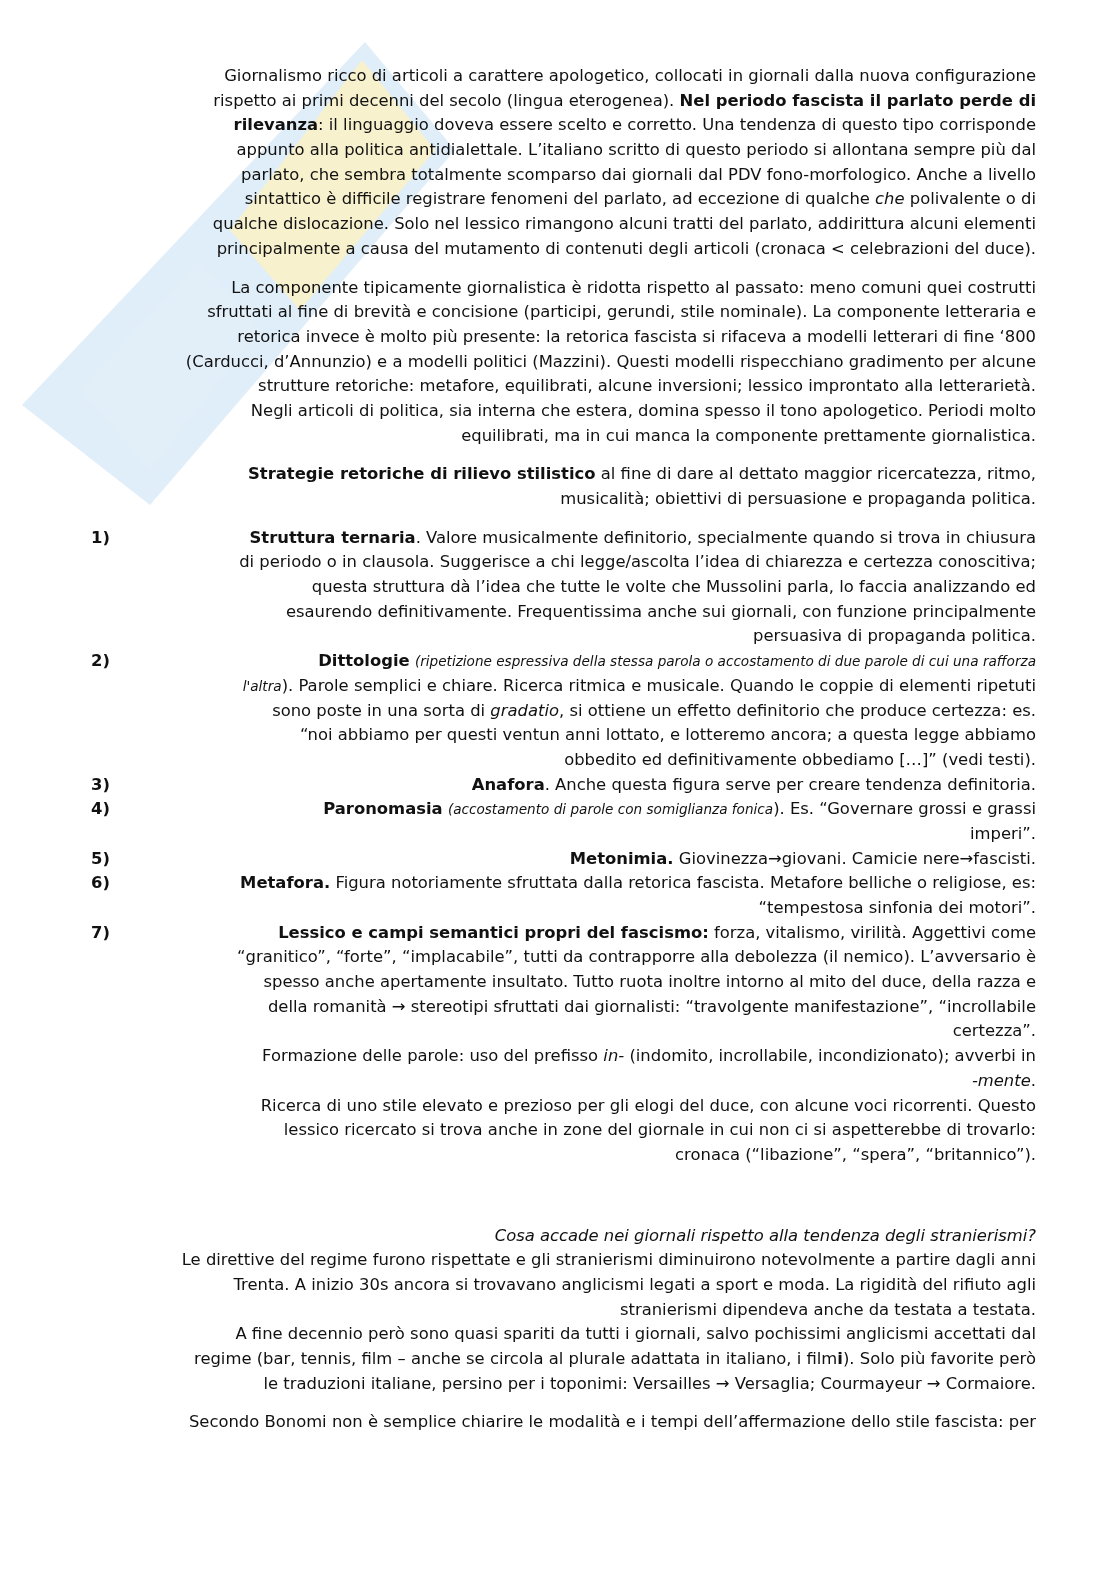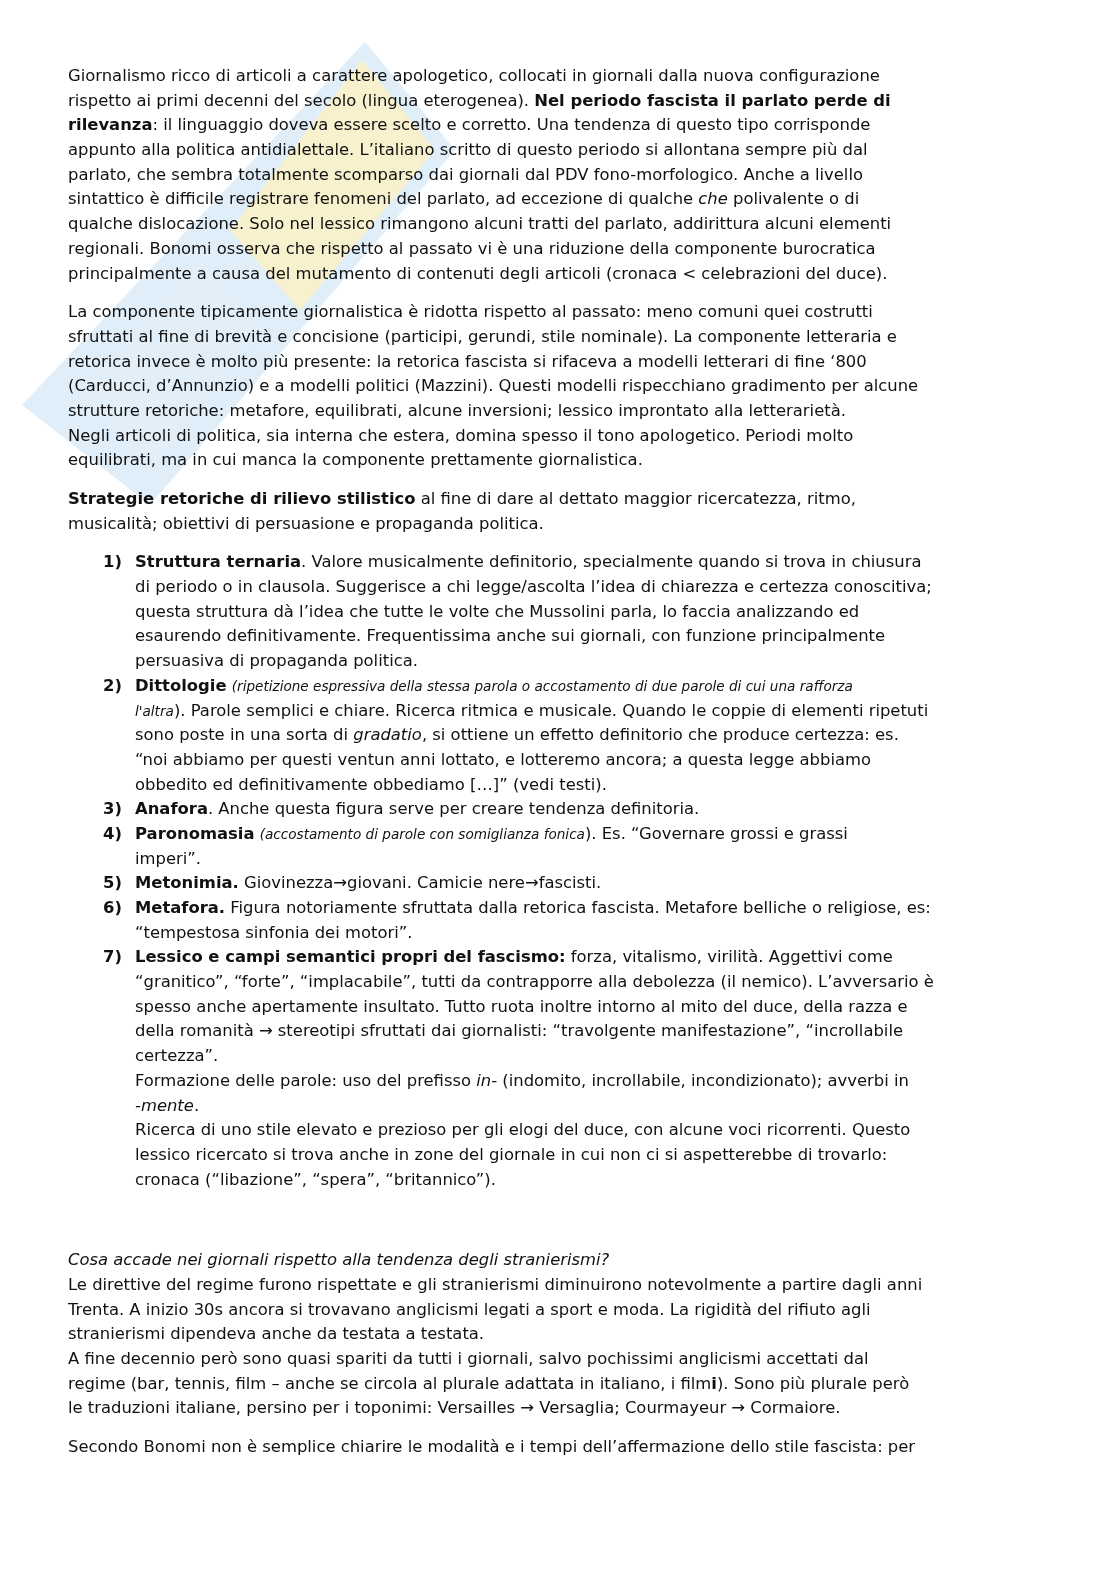--- a/index.html
+++ b/index.html
@@ -28,10 +28,11 @@
     }
     .page {
       position: absolute;
-      left: 68px;
+      left: 56px;
       top: 64px;
       width: 980px;
       z-index: 1;
+      text-align: right;
     }
     p {
       margin: 0;

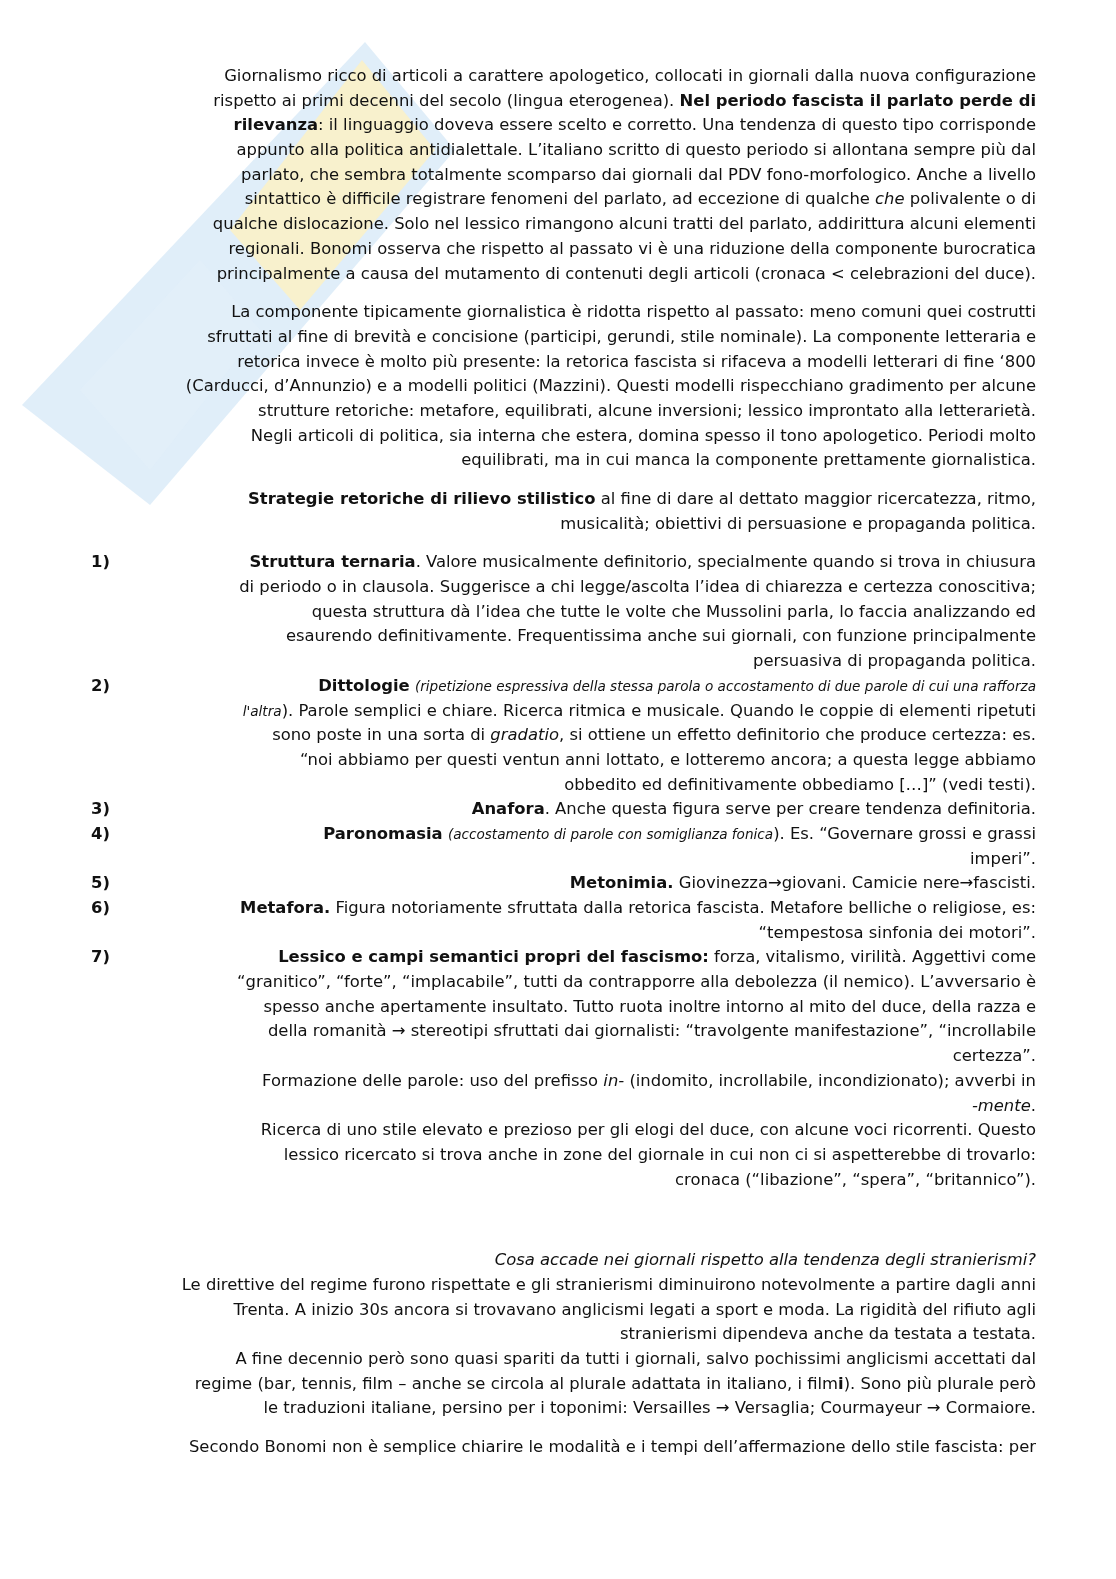--- a/index.html
+++ b/index.html
@@ -78,7 +78,6 @@
       <span class="line"><span>parlato, che sembra totalmente scomparso dai giornali dal PDV fono-morfologico. Anche a livello</span></span>
       <span class="line"><span>sintattico è difficile registrare fenomeni del parlato, ad eccezione di qualche </span><i>che</i><span> polivalente o di</span></span>
       <span class="line"><span>qualche dislocazione. Solo nel lessico rimangono alcuni tratti del parlato, addirittura alcuni elementi</span></span>
-      <span class="line"><span>regionali. Bonomi osserva che rispetto al passato vi è una riduzione della componente burocratica</span></span>
       <span class="line"><span>principalmente a causa del mutamento di contenuti degli articoli (cronaca &lt; celebrazioni del duce).</span></span>
     </p>
   <p class="para">

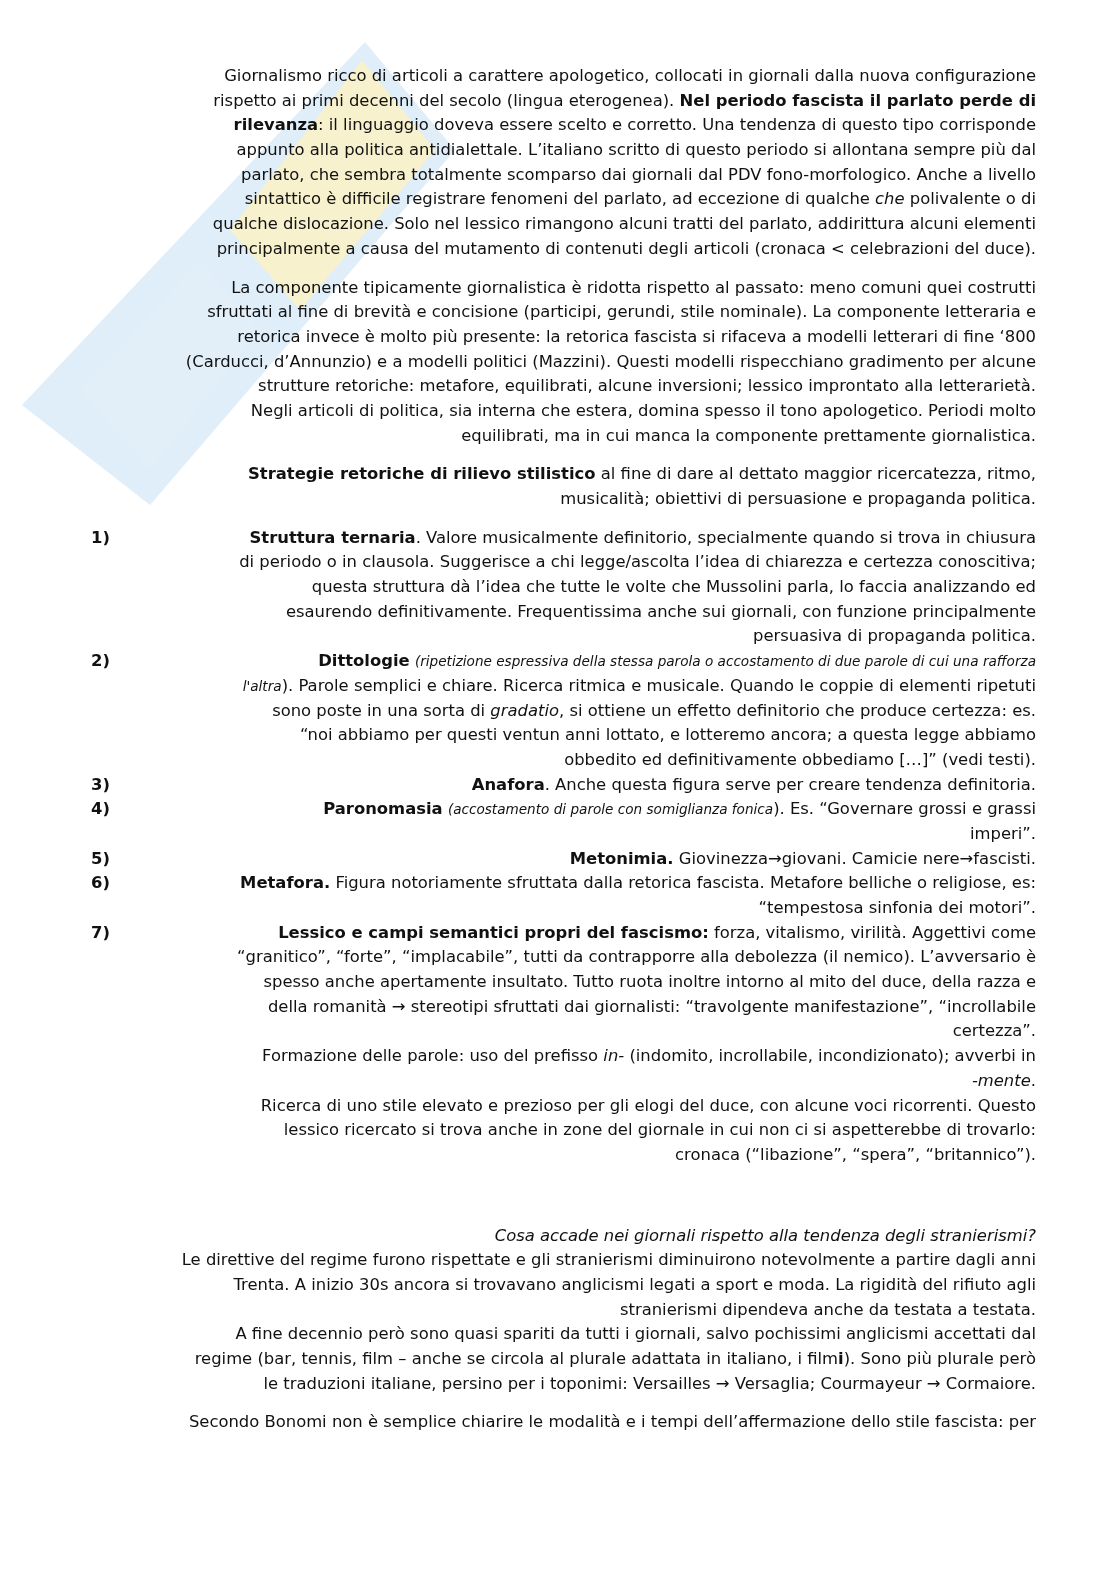--- a/index.html
+++ b/index.html
@@ -152,7 +152,7 @@
       <span class="line"><span>Trenta. A inizio 30s ancora si trovavano anglicismi legati a sport e moda. La rigidità del rifiuto agli</span></span>
       <span class="line"><span>stranierismi dipendeva anche da testata a testata.</span></span>
       <span class="line"><span>A fine decennio però sono quasi spariti da tutti i giornali, salvo pochissimi anglicismi accettati dal</span></span>
-      <span class="line"><span>regime (bar, tennis, film – anche se circola al plurale adattata in italiano, i film</span><b>i</b><span>). Sono più plurale però</span></span>
+      <span class="line"><span>regime (bar, tennis, film – anche se circola al plurale adattata in italiano, i film</span><b>i</b><span>). Solo più favorite però</span></span>
       <span class="line"><span>le traduzioni italiane, persino per i toponimi: Versailles → Versaglia; Courmayeur → Cormaiore.</span></span>
     </p>
   <p class="para">

